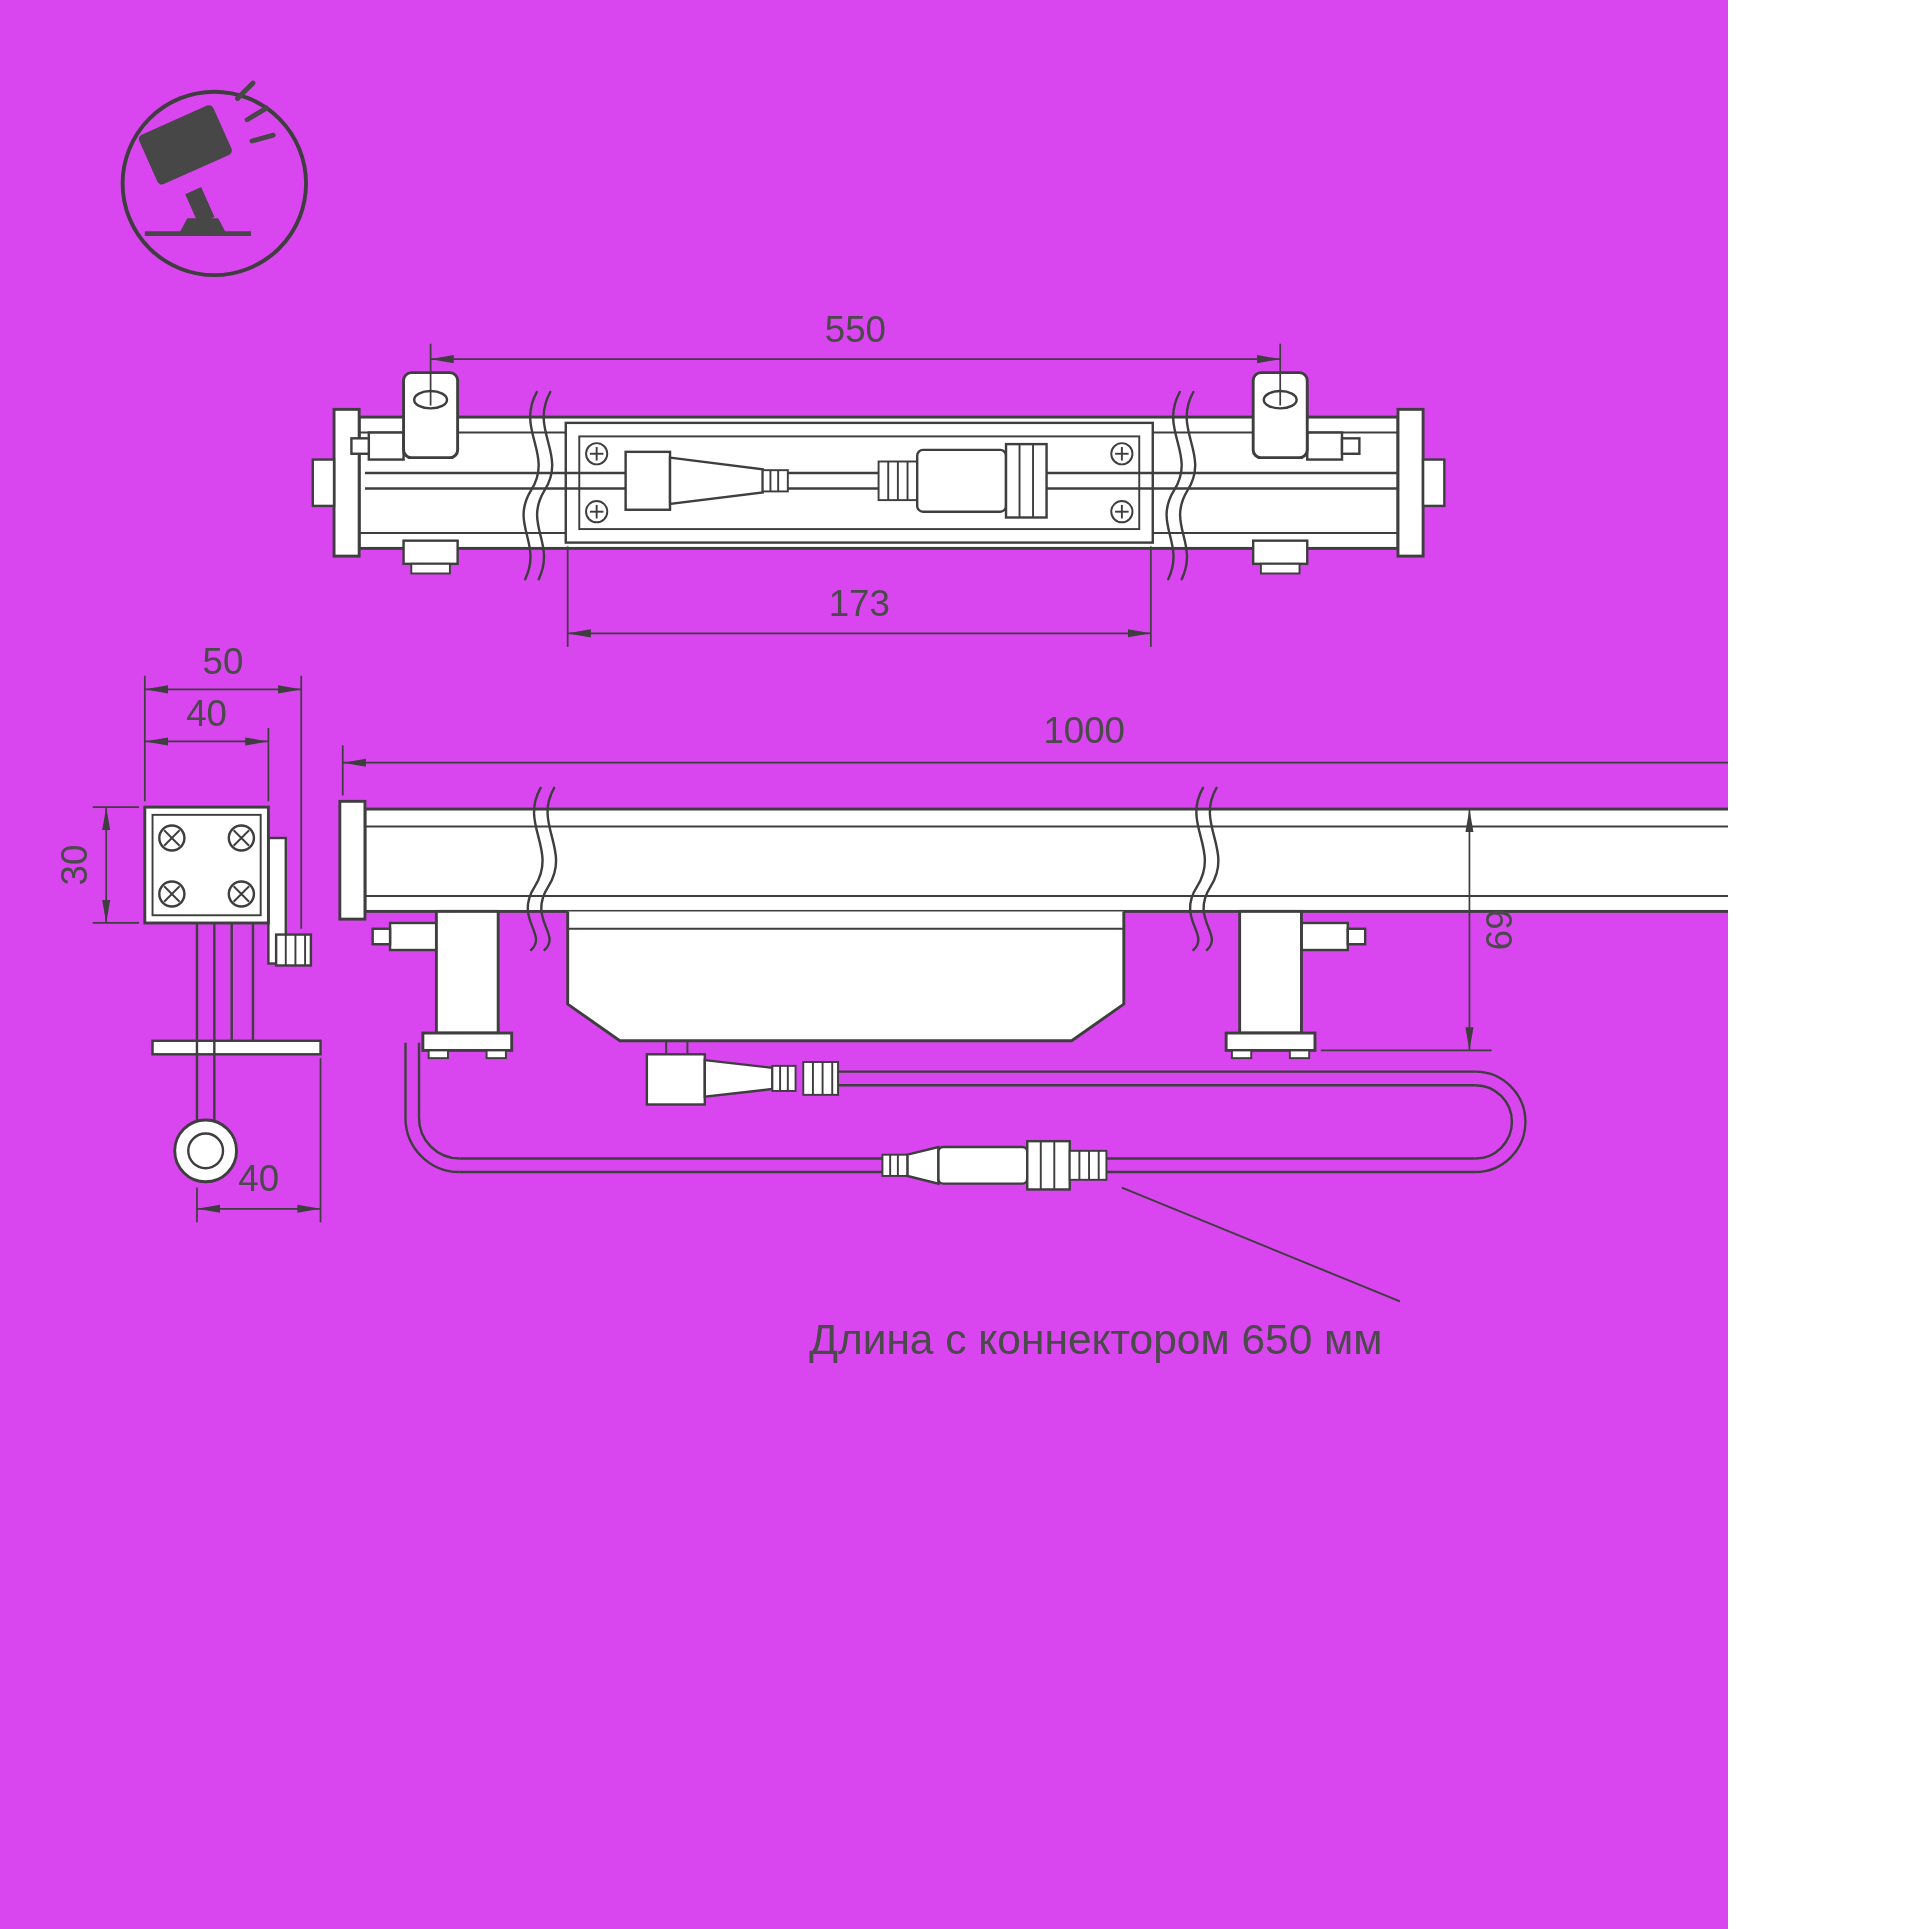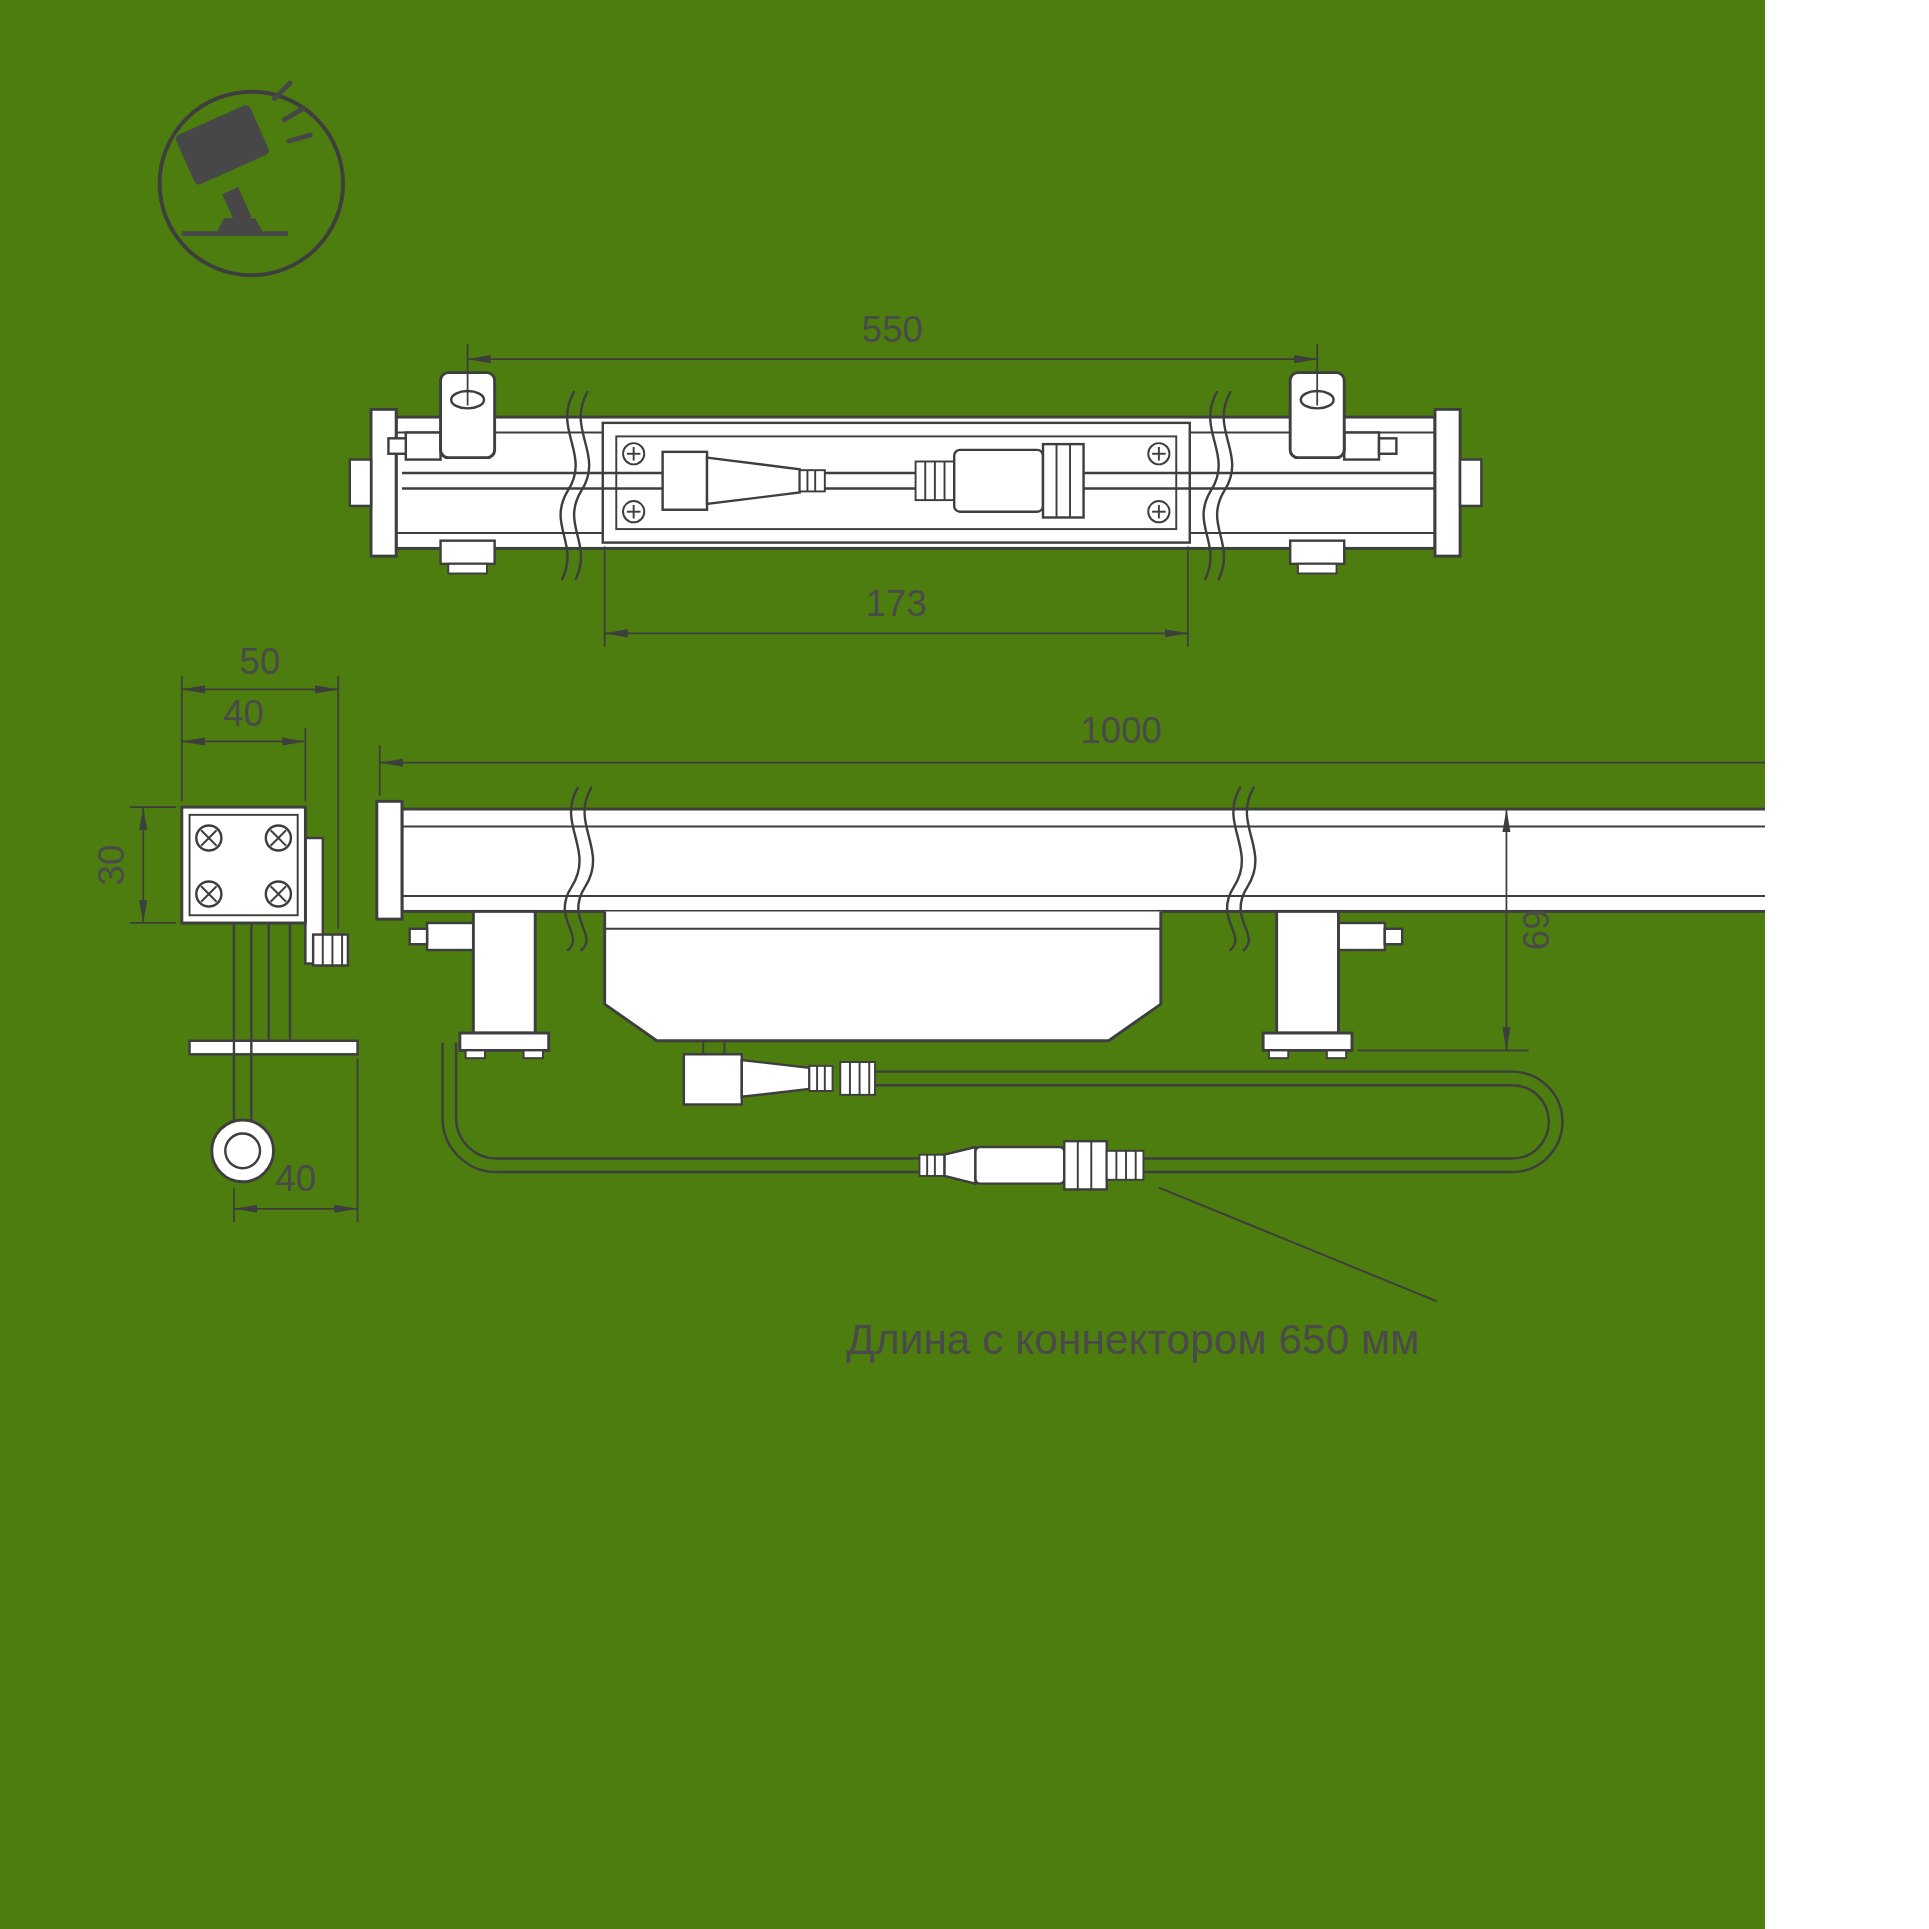--- a/index.html
+++ b/index.html
@@ -3,7 +3,7 @@
 <meta charset="utf-8">
 <style>
   html,body{margin:0;padding:0;background:#ffffff;}
-  .canvas{width:1728px;height:1929px;background:#4d7c0f;position:relative;overflow:hidden;padding-left:37px;}
+  .canvas{width:1728px;height:1929px;background:#d946ef;position:relative;overflow:hidden;}
   svg{display:block;}
   text{font-family:"Liberation Sans","DejaVu Sans",sans-serif;fill:#4a4a4a;}
   .dim-label{font-size:38px;}

